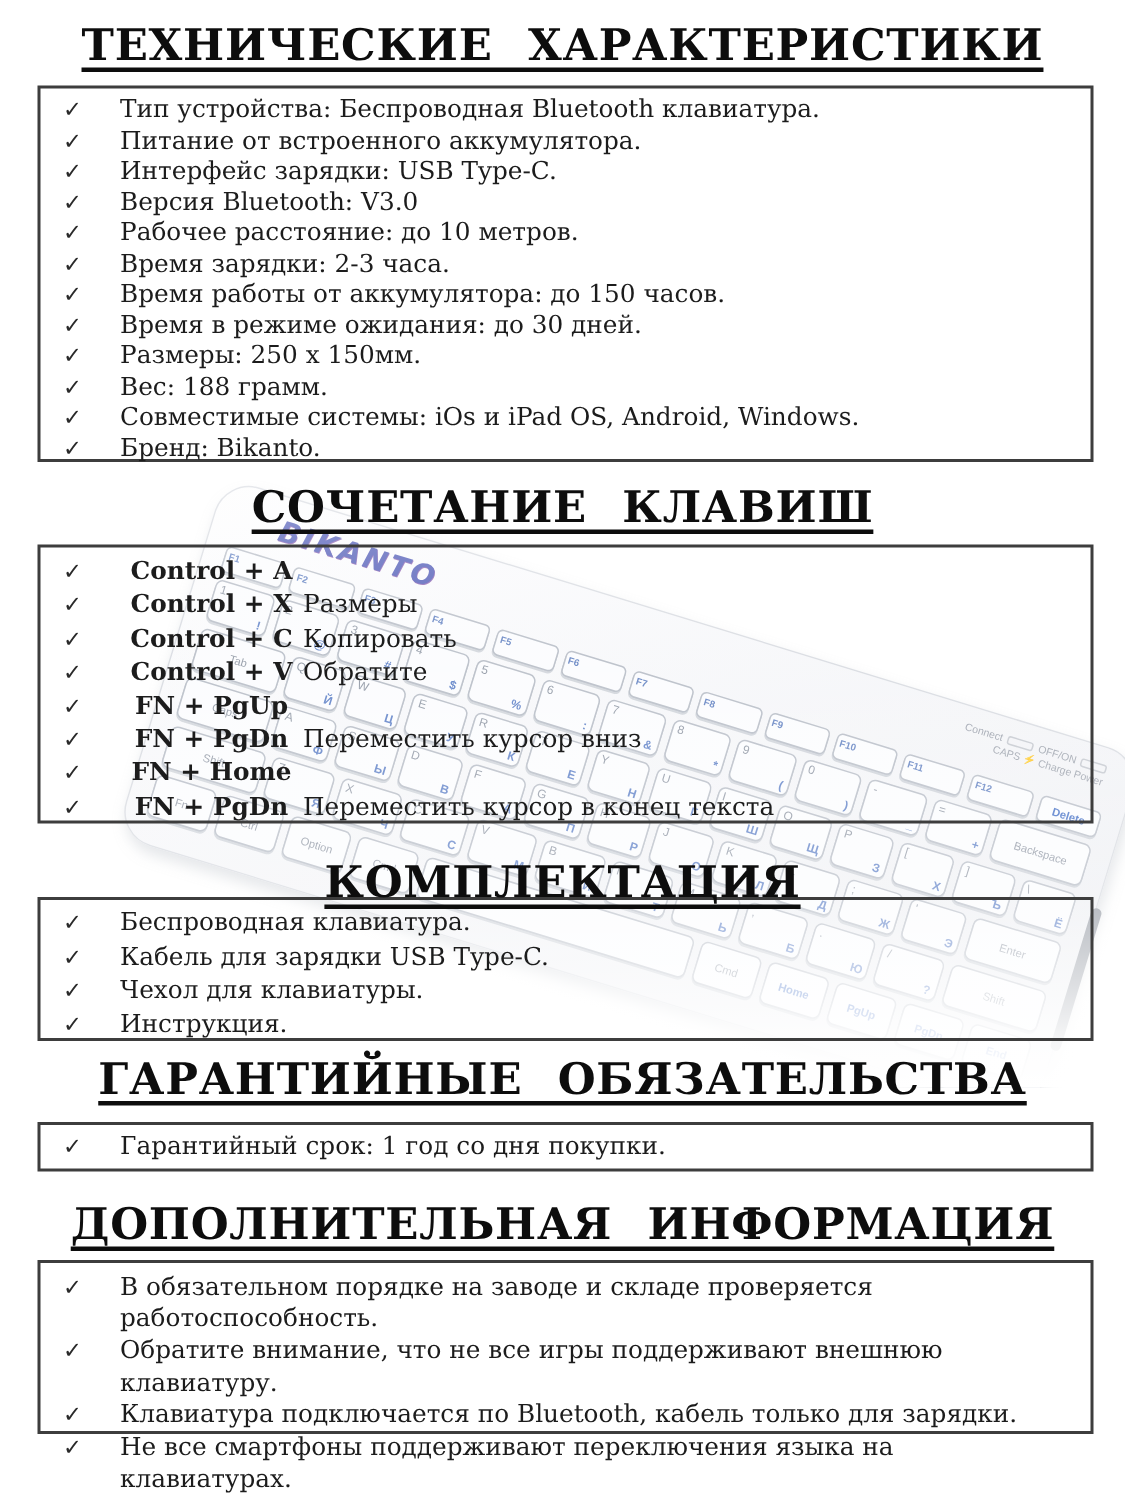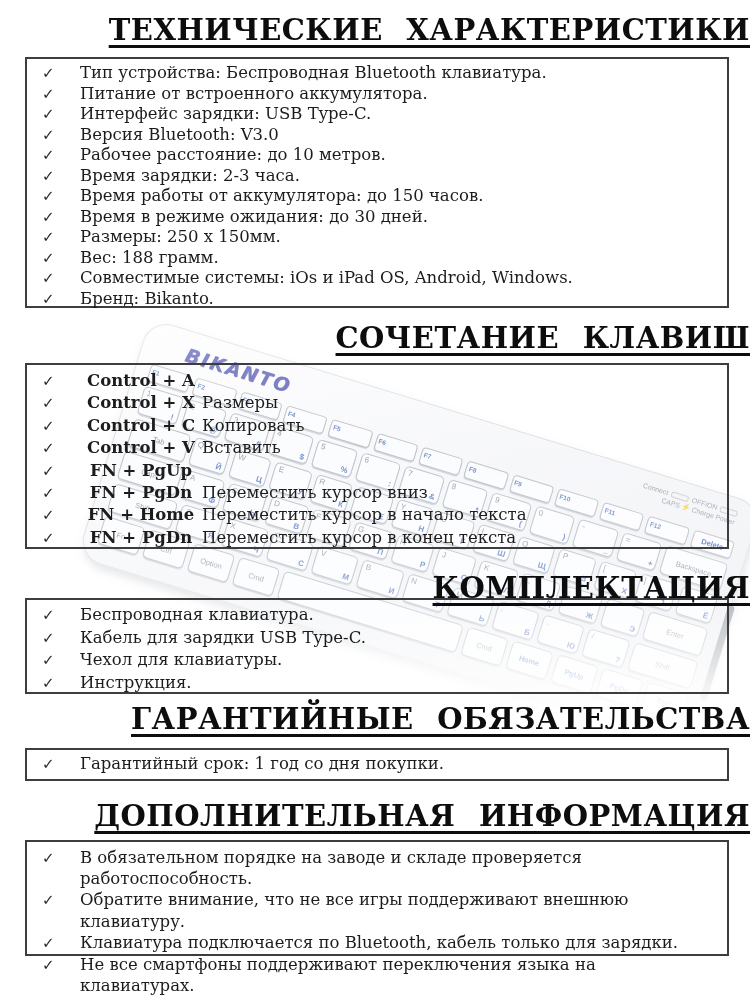--- a/index.html
+++ b/index.html
@@ -11,7 +11,7 @@
   }
   
   .ttl{
-    position:absolute;left:0;width:750px;text-align:right;z-index:3;
+    position:absolute;left:0;width:750px;text-align:center;z-index:3;
     font-family:"DejaVu Serif",serif;font-weight:bold;font-size:29px;line-height:36px;
     letter-spacing:0.5px;word-spacing:13px;color:#0d0d0d;
   }

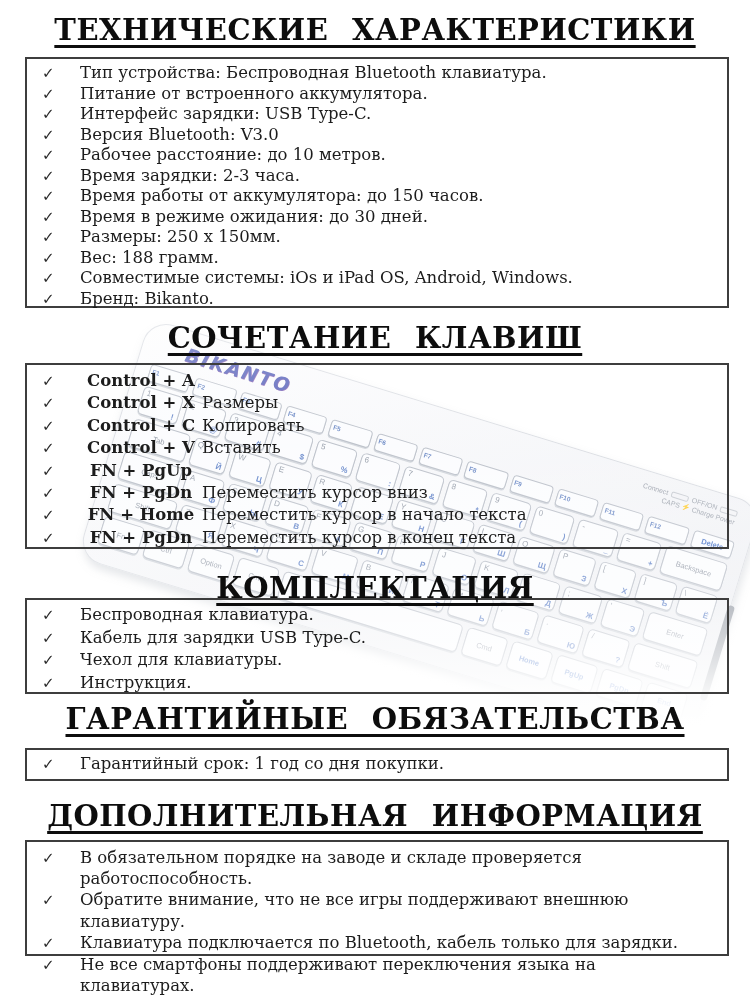--- a/index.html
+++ b/index.html
@@ -477,7 +477,7 @@
       <li>
         <span class="chk">✓</span>
         <span class="keys">Control + V</span>
-        <span class="action">Вставить</span>
+        <span class="action">Обратите</span>
       </li>
       <li>
         <span class="chk">✓</span>

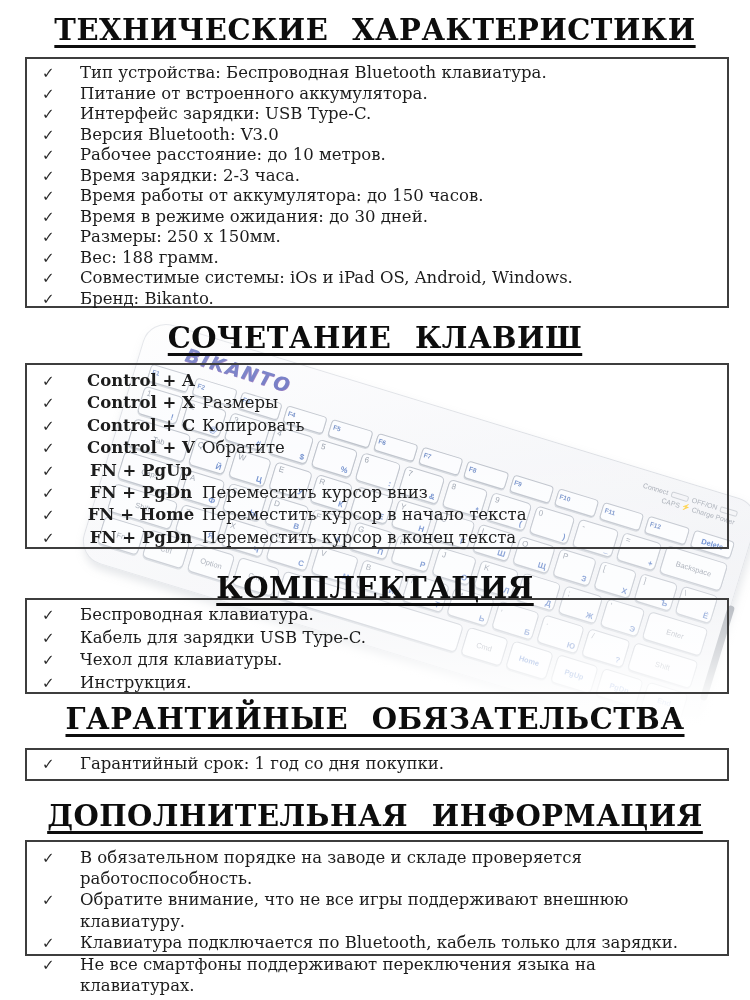--- a/index.html
+++ b/index.html
@@ -491,7 +491,6 @@
       <li>
         <span class="chk">✓</span>
         <span class="keys">FN + Home</span>
-        <span class="action">Переместить курсор в начало текста</span>
       </li>
       <li>
         <span class="chk">✓</span>

